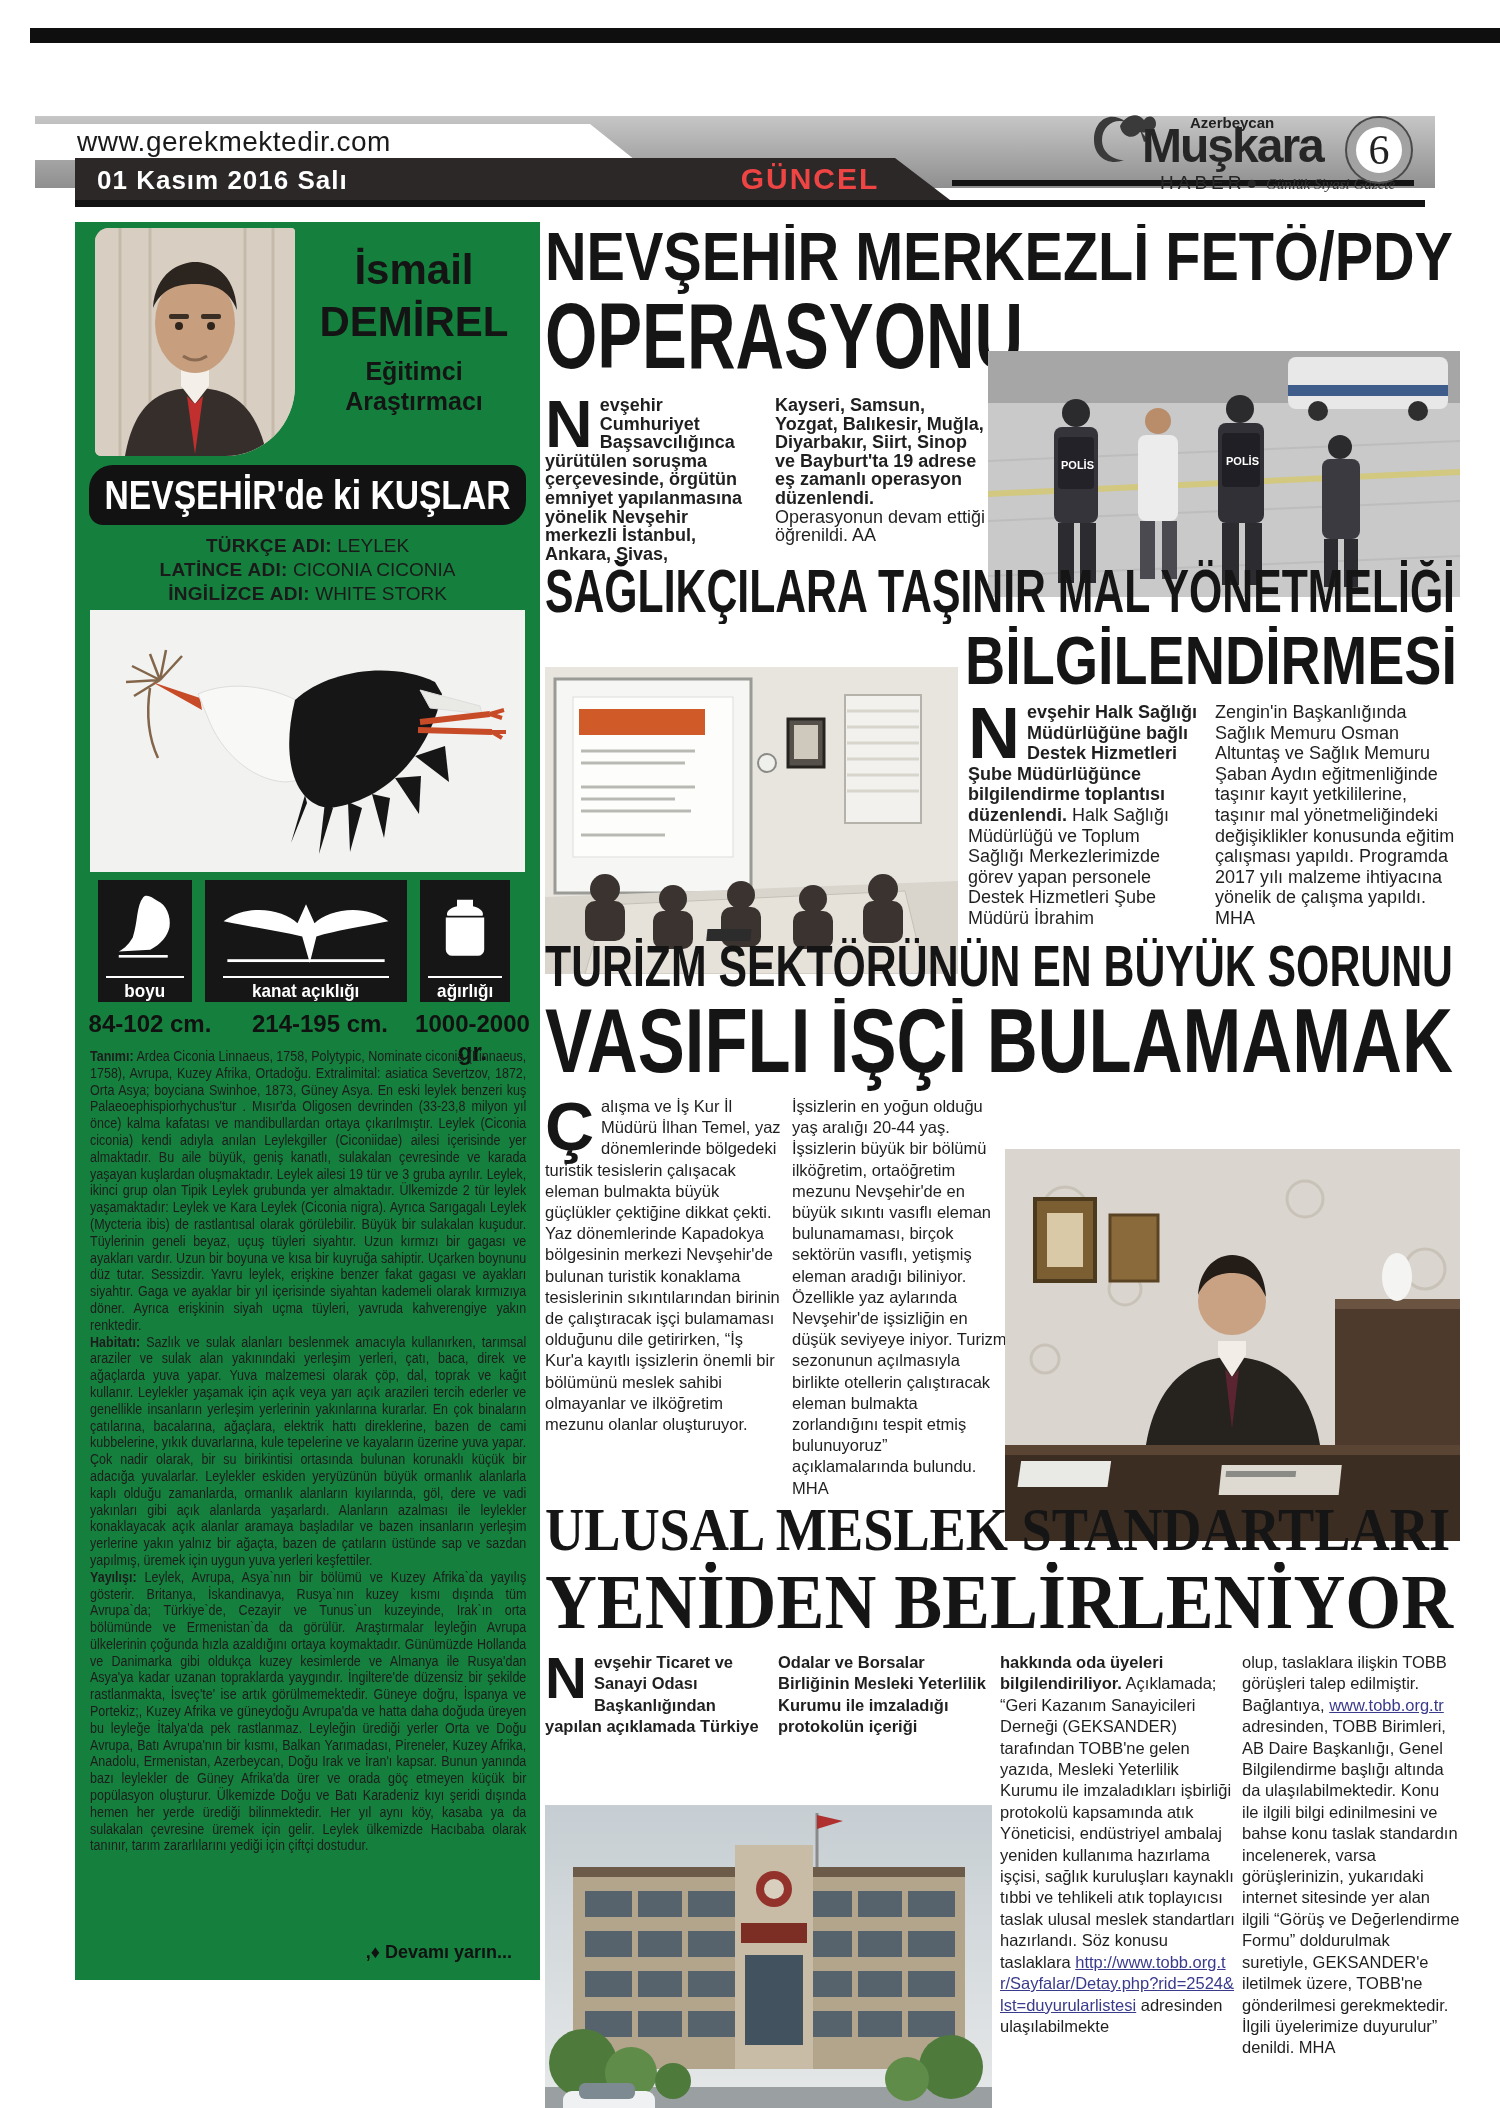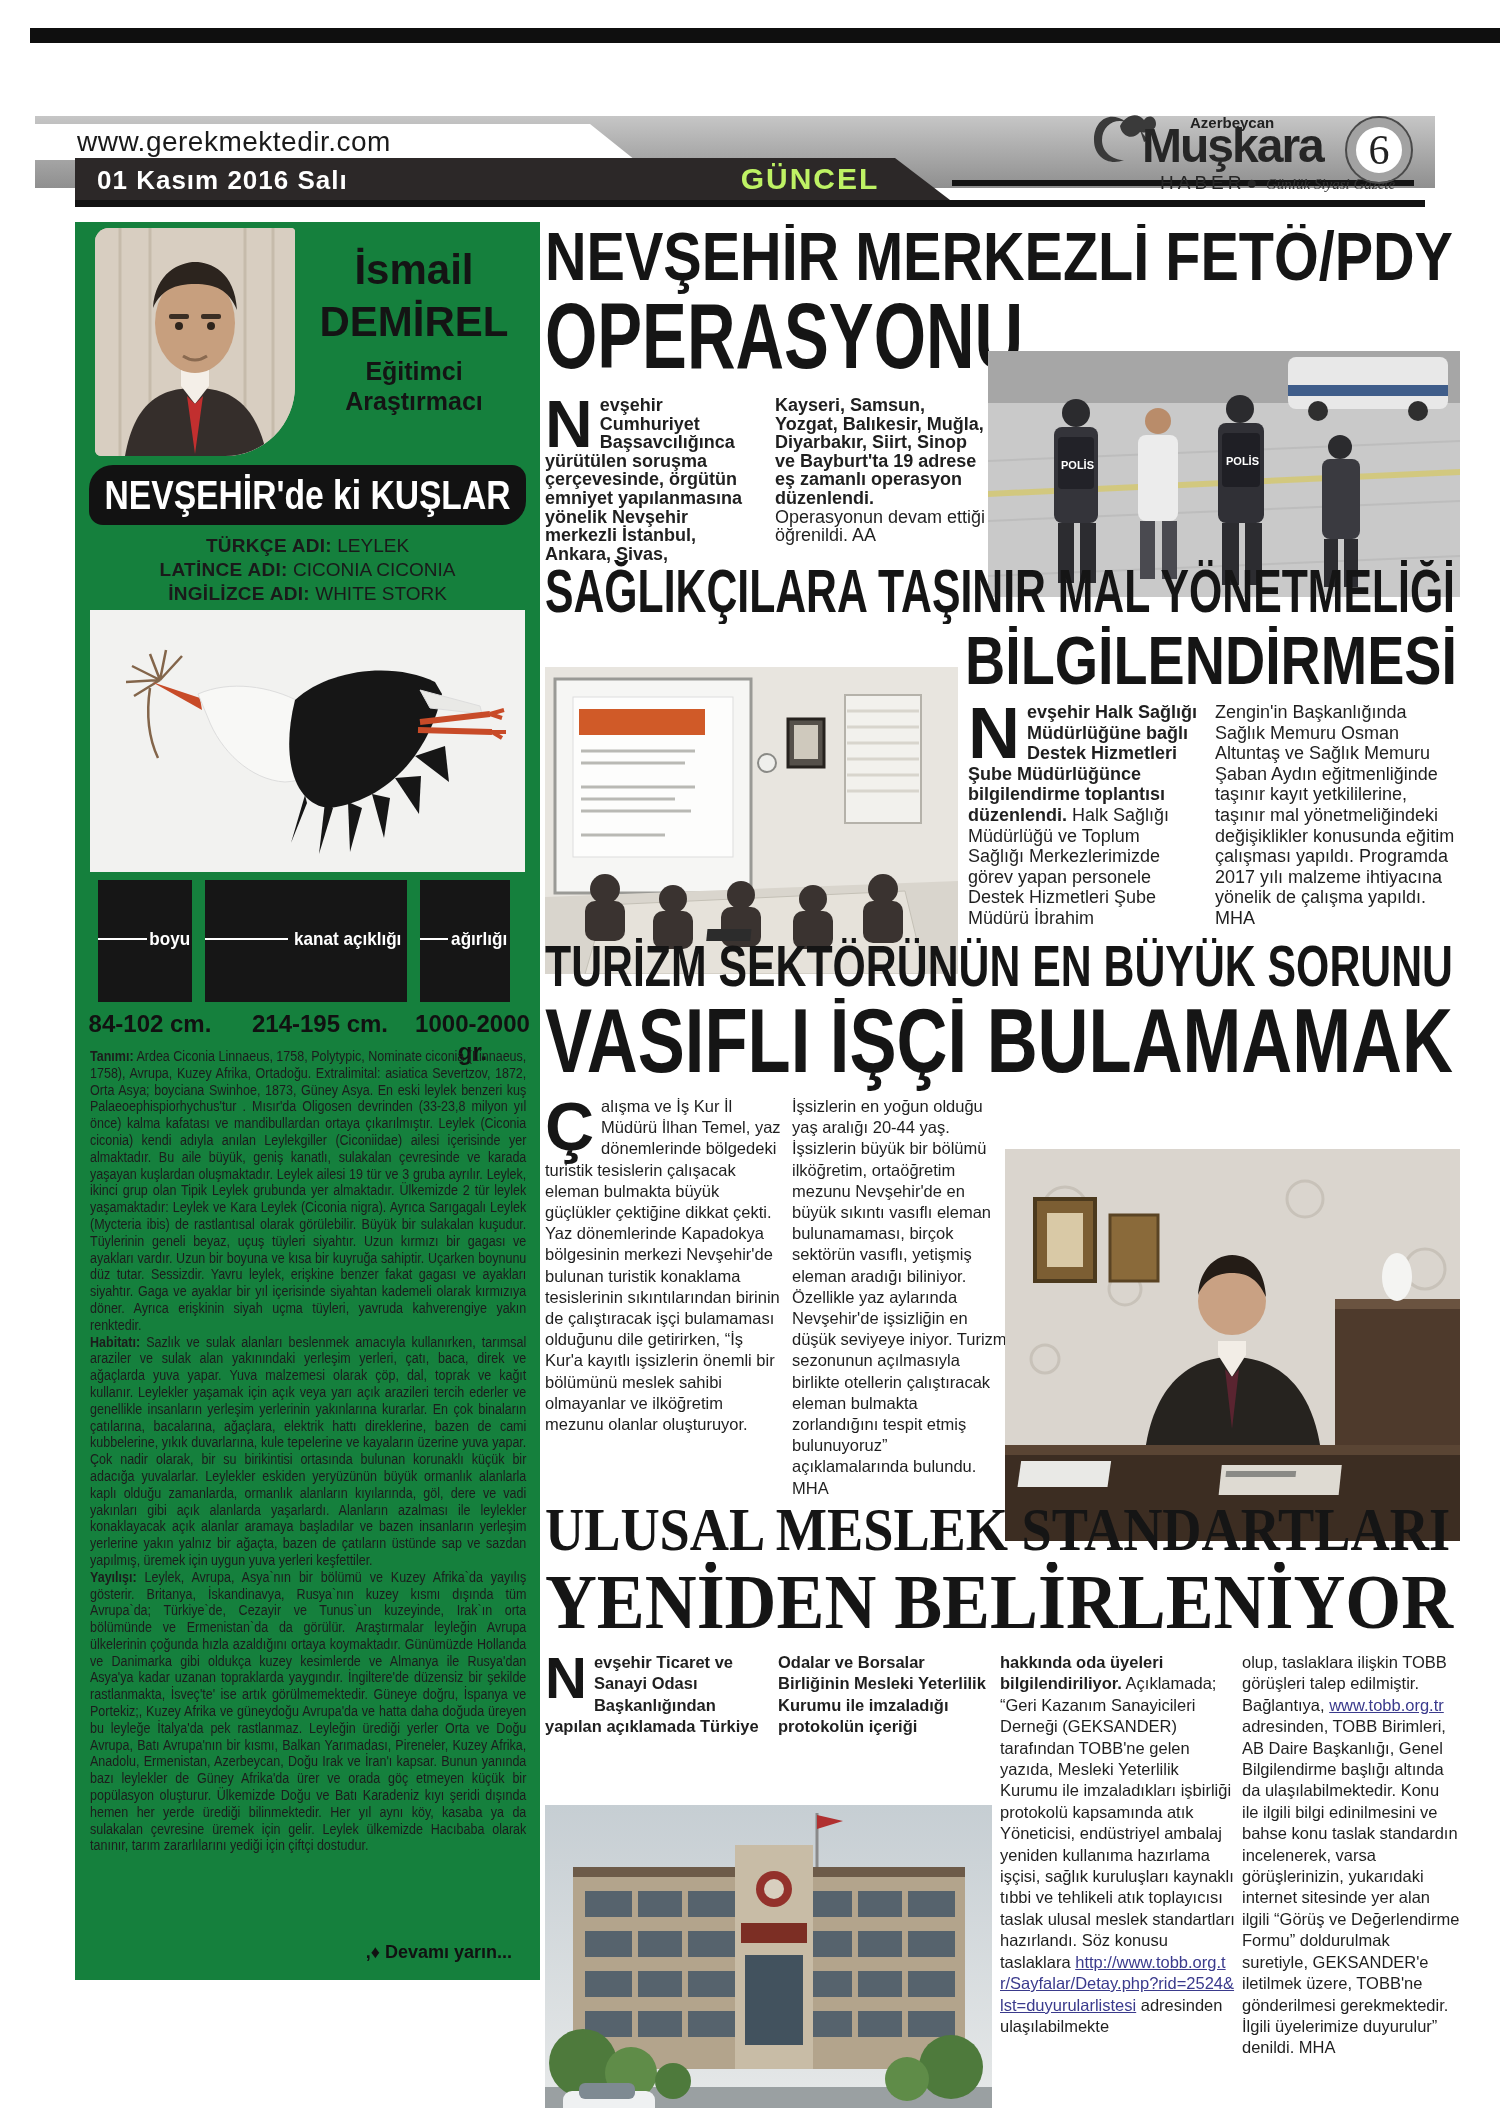--- a/index.html
+++ b/index.html
@@ -19,7 +19,7 @@
         clip-path:polygon(0 0,calc(100% - 55px) 0,100% 100%,0 100%);}
   .date-text{position:absolute;left:22px;top:7px;font-size:26px;font-weight:600;color:#fff;letter-spacing:1px;}
   .guncel{position:absolute;left:630px;top:4px;width:210px;text-align:center;
-        font-size:30px;font-weight:bold;color:#bef264;letter-spacing:2px;}
+        font-size:30px;font-weight:bold;color:#ef4444;letter-spacing:2px;}
   .right-line{left:952px;top:180px;width:462px;height:6px;background:#141414;}
   .header-rule{left:75px;top:200px;width:1350px;height:7px;background:#121212;}
 

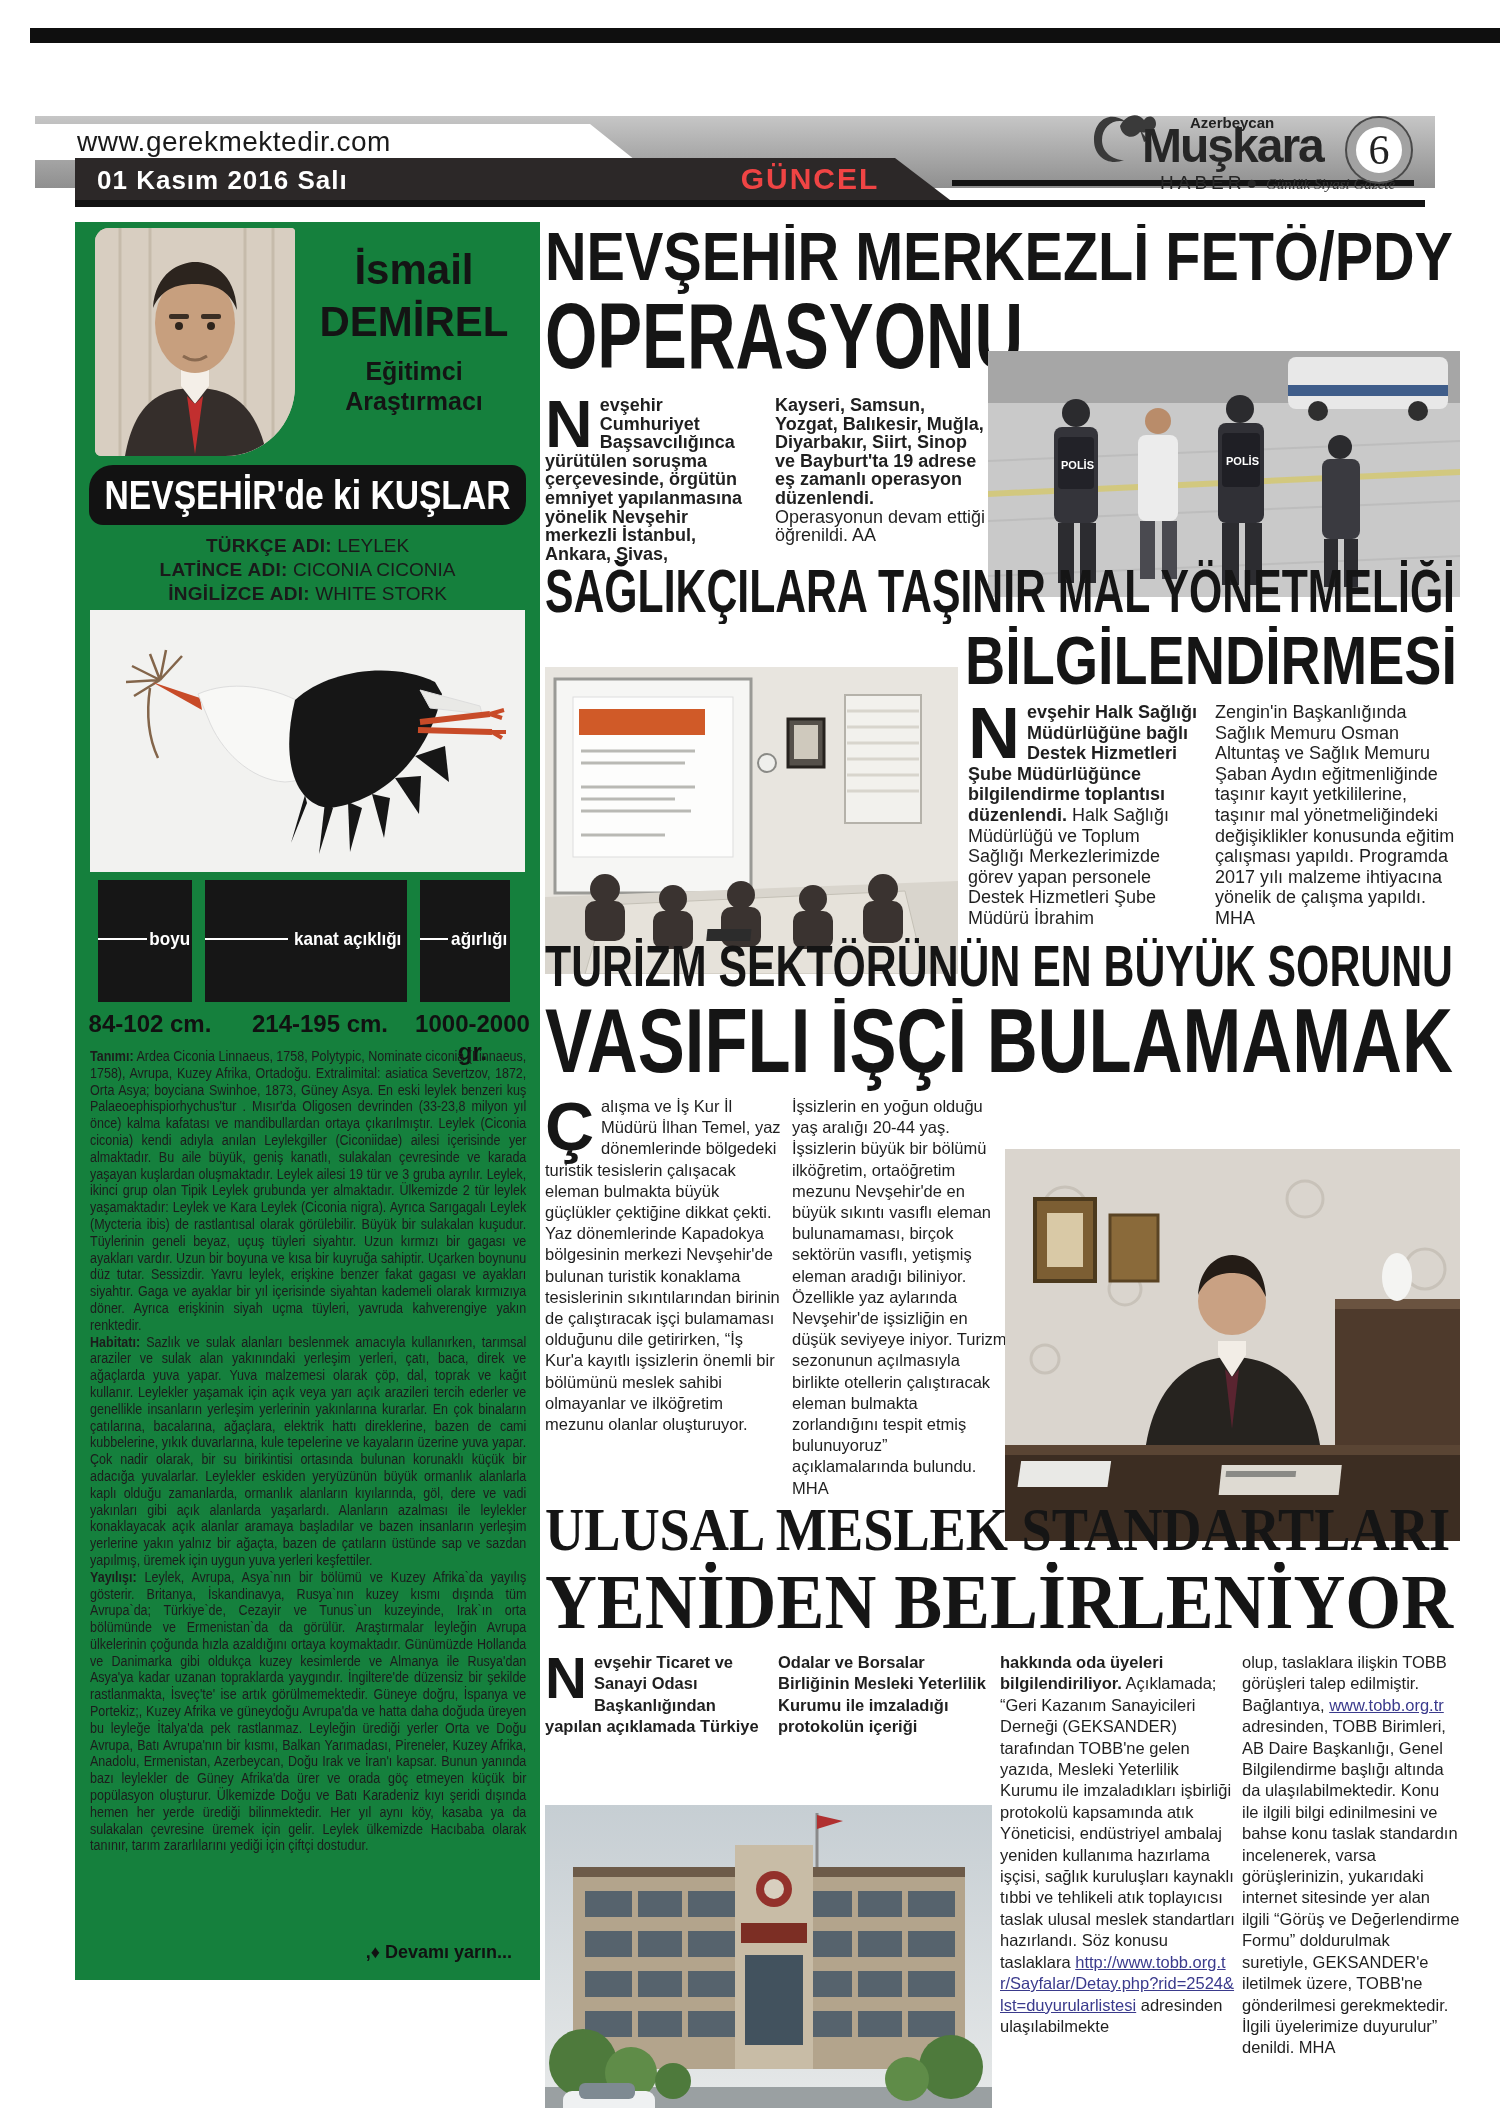--- a/index.html
+++ b/index.html
@@ -53,8 +53,8 @@
   .bird-names div{font-size:19px;line-height:24px;color:#1a1a1a;}
   .bird-names b{letter-spacing:.3px;}
   .stork-box{position:absolute;left:15px;top:388px;width:435px;height:262px;background:#f2f2f0;}
-  .stat{position:absolute;background:#161616;height:122px;display:flex;flex-direction:row;
-        align-items:center;justify-content:flex-end;padding-bottom:5px;box-sizing:border-box;}
+  .stat{position:absolute;background:#161616;height:122px;display:flex;flex-direction:column;
+        align-items:center;justify-content:flex-end;box-sizing:border-box;}
   .stat svg{flex:1;}
   .stat .ln{width:82%;height:2px;background:#fff;margin:2px 0 2px 0;}
   .stat .lb{color:#fff;font-size:19px;font-weight:bold;white-space:nowrap;transform:scaleX(.9);}

